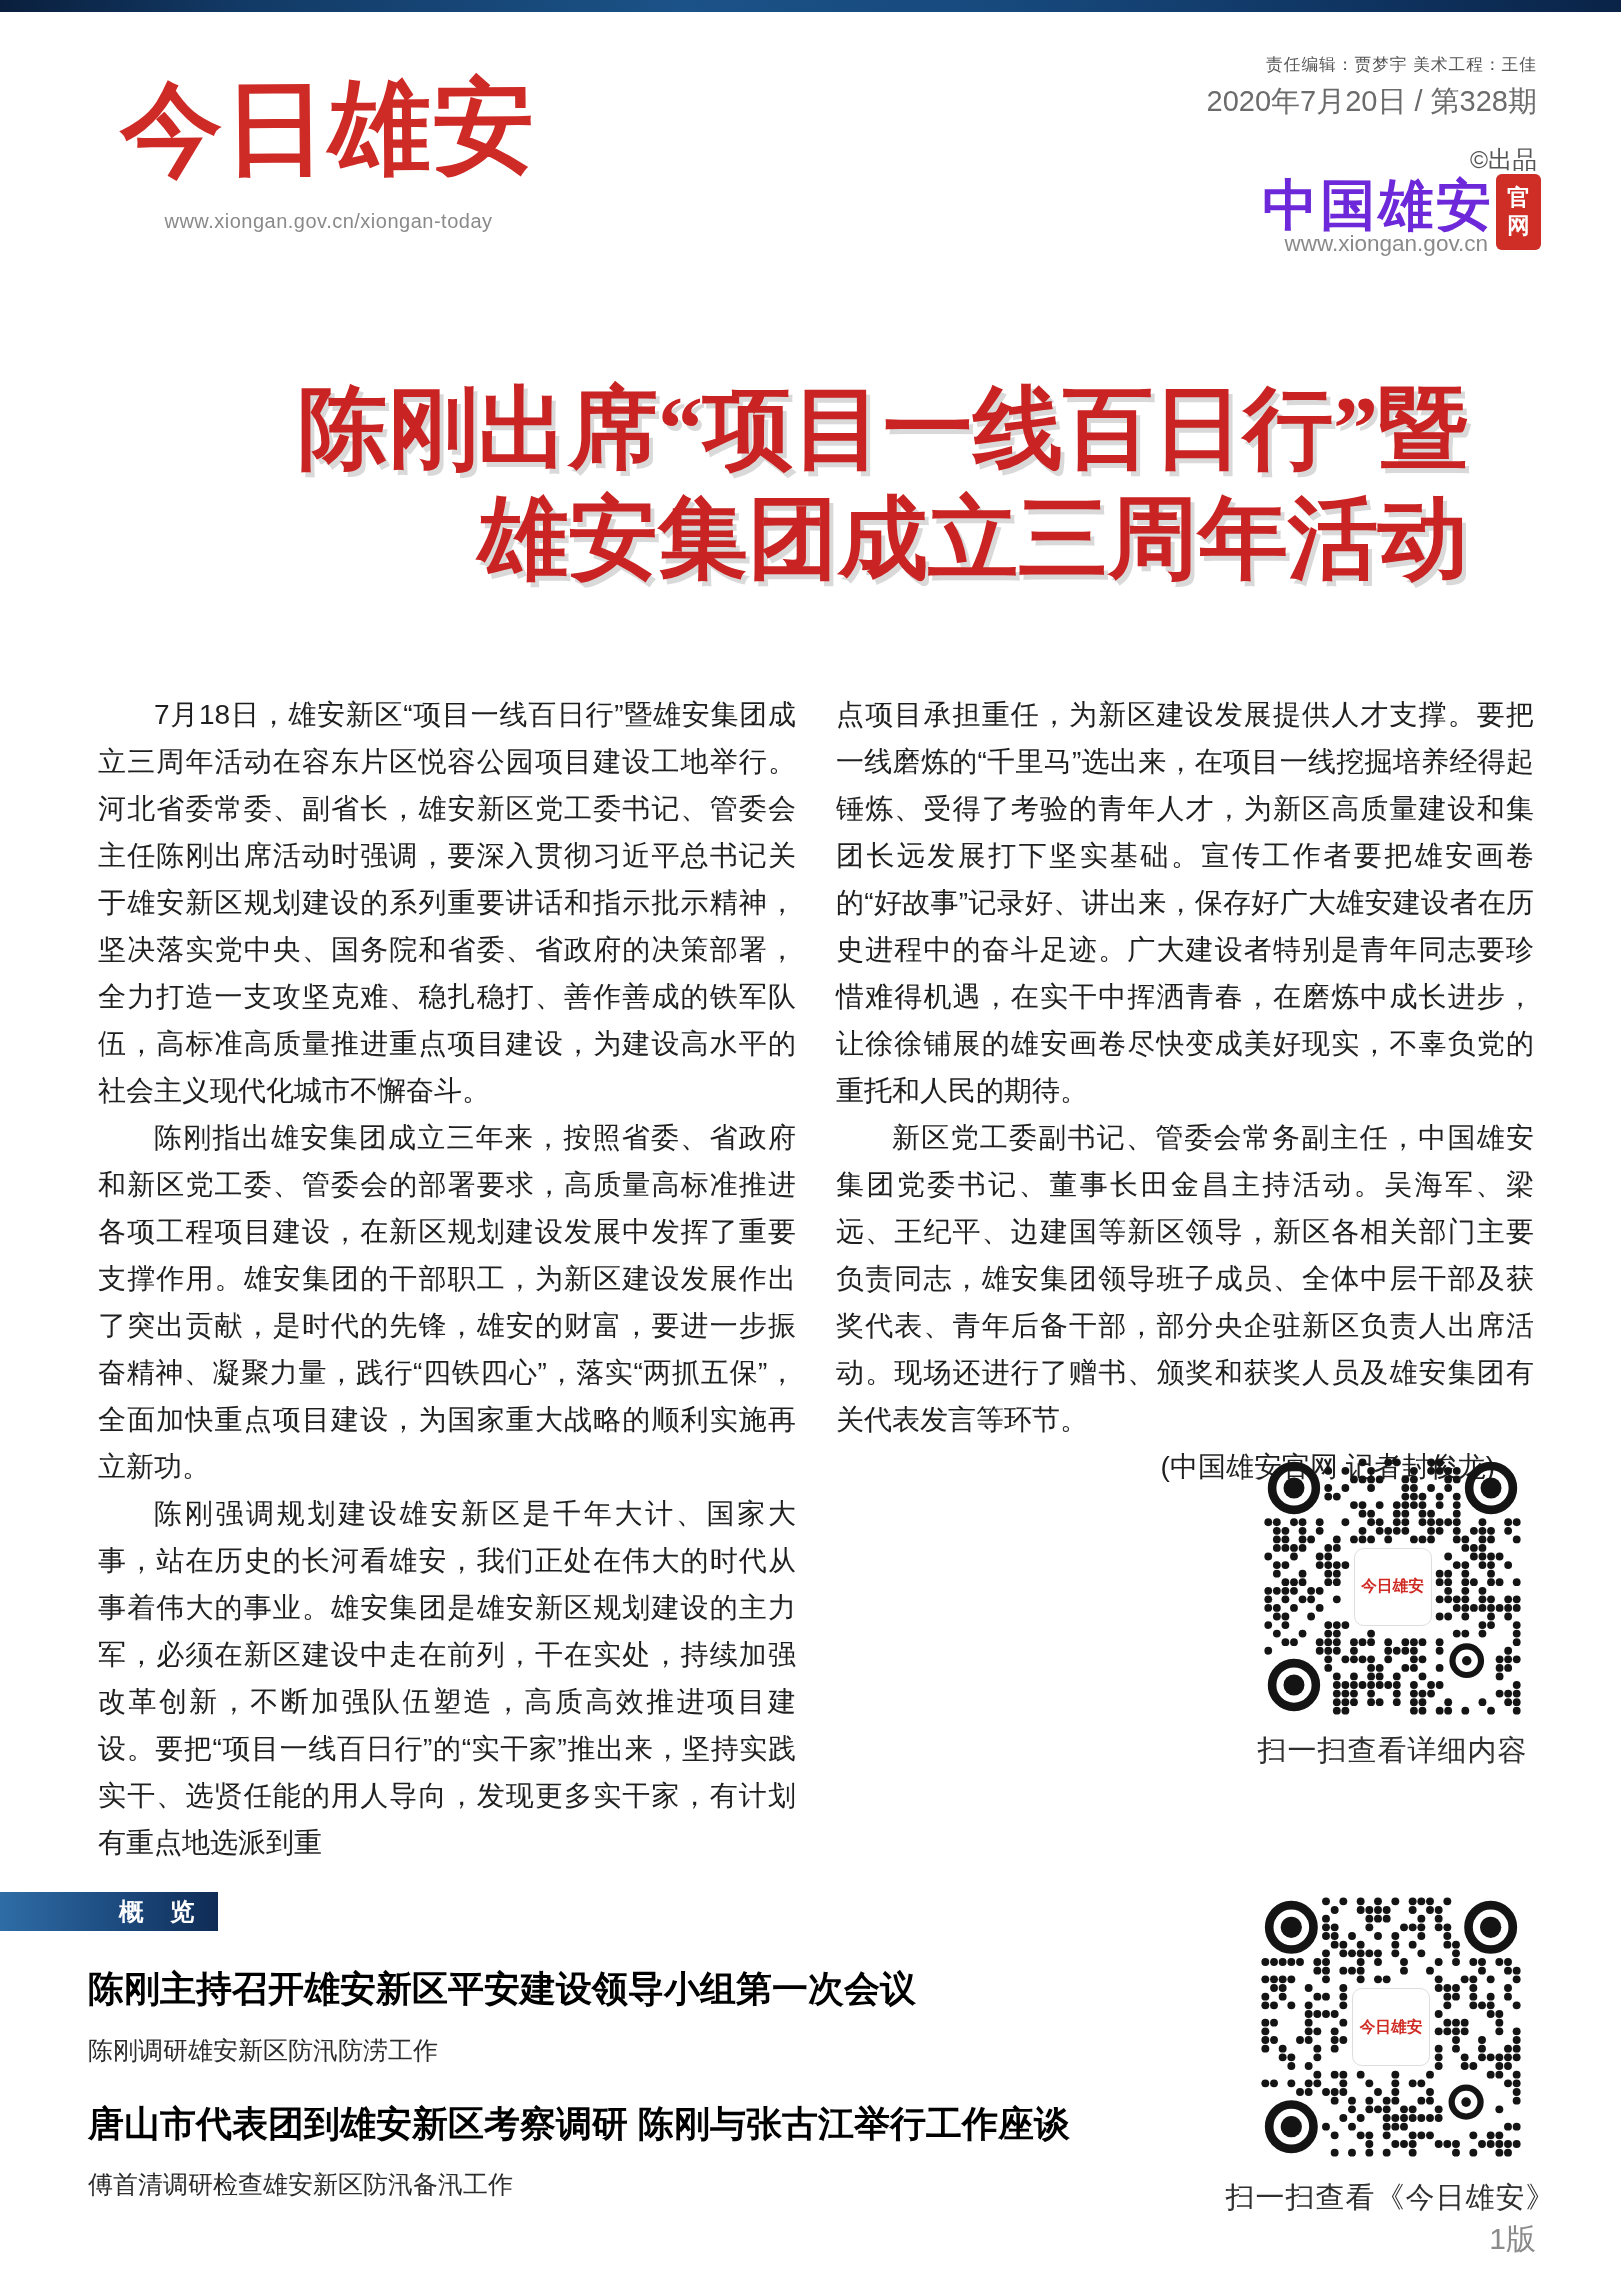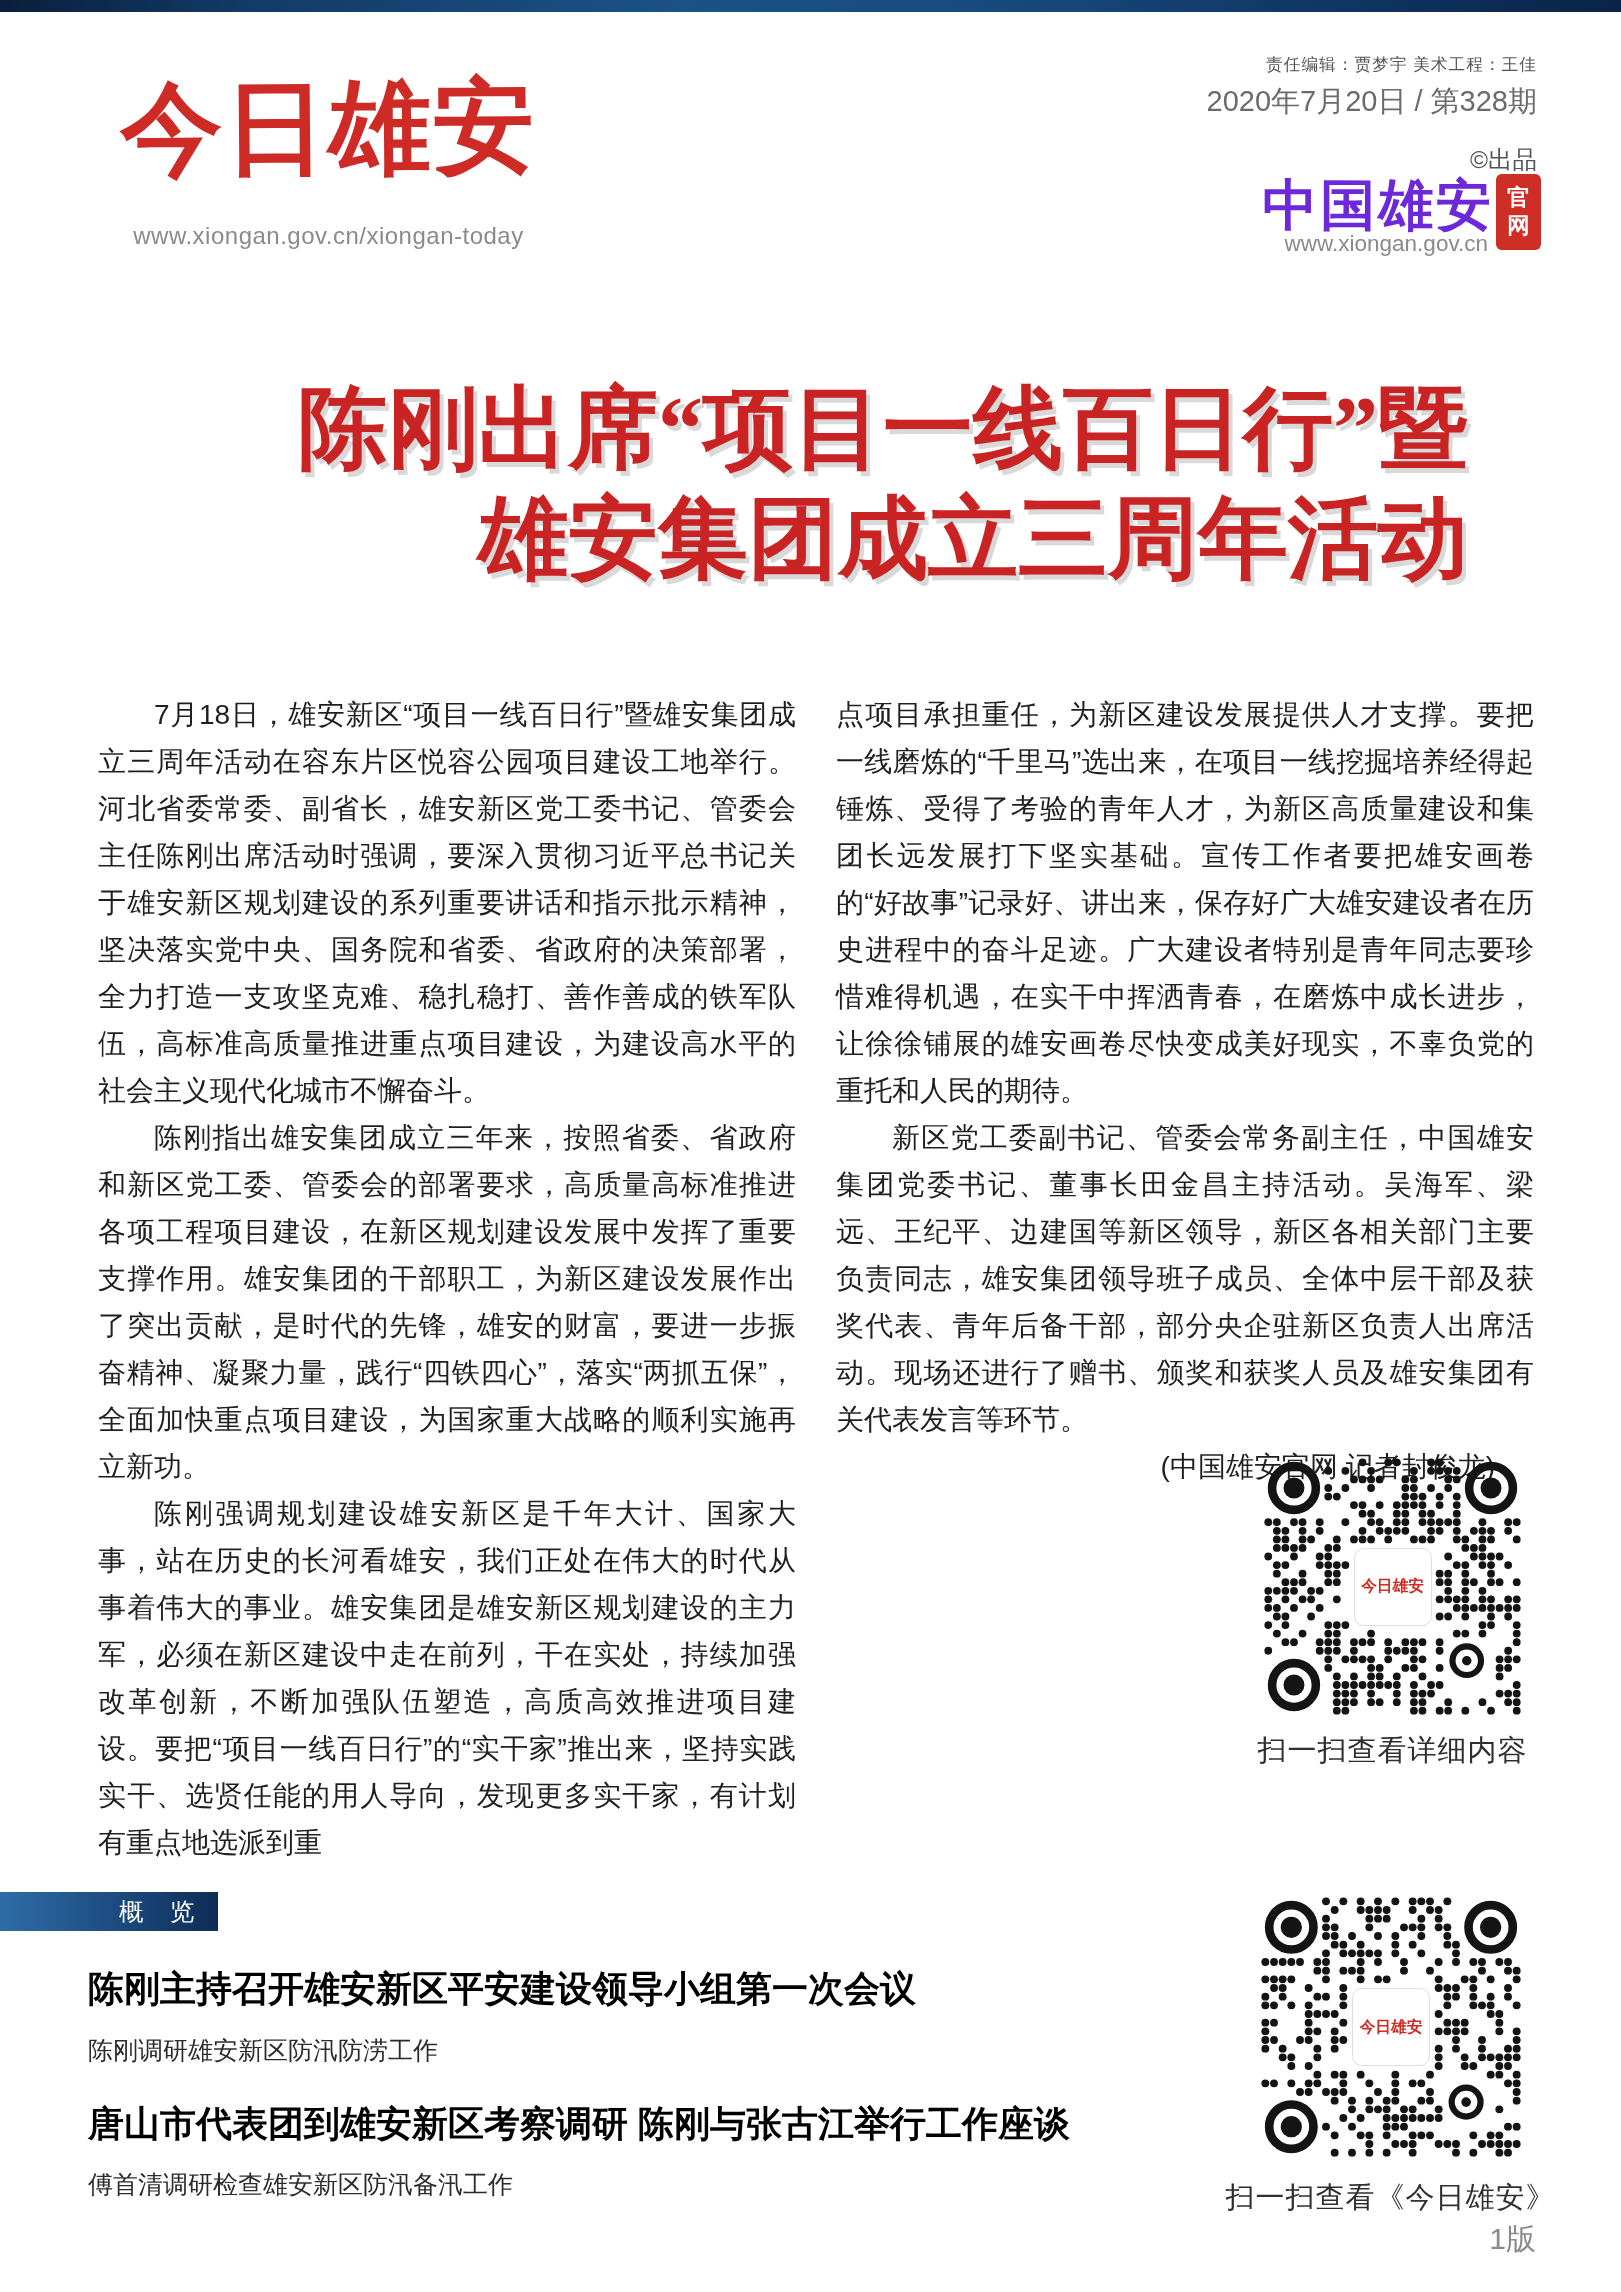--- a/index.html
+++ b/index.html
@@ -15,8 +15,8 @@
   .logo{position:absolute;left:103px;top:61px;width:451px;text-align:center;
     font-size:102px;font-weight:900;color:#ce2a26;letter-spacing:2px;
     font-family:"Liberation Serif","DejaVu Serif",serif;transform:rotate(-0.5deg);}
-  .logo-url{position:absolute;left:103px;top:222px;width:451px;text-align:center;
-    font-size:24px;color:#8a8a8a;letter-spacing:0.5px;}
+  .logo-url{position:absolute;left:103px;top:210px;width:451px;text-align:center;
+    font-size:20px;color:#8a8a8a;letter-spacing:0.5px;}
   .editors{position:absolute;right:84px;top:53px;font-size:16.7px;color:#555;letter-spacing:1px;}
   .date-issue{position:absolute;right:84px;top:82px;font-size:29px;color:#6b6b6b;}
   .produced{position:absolute;right:84px;top:143px;font-size:24.5px;color:#555;}

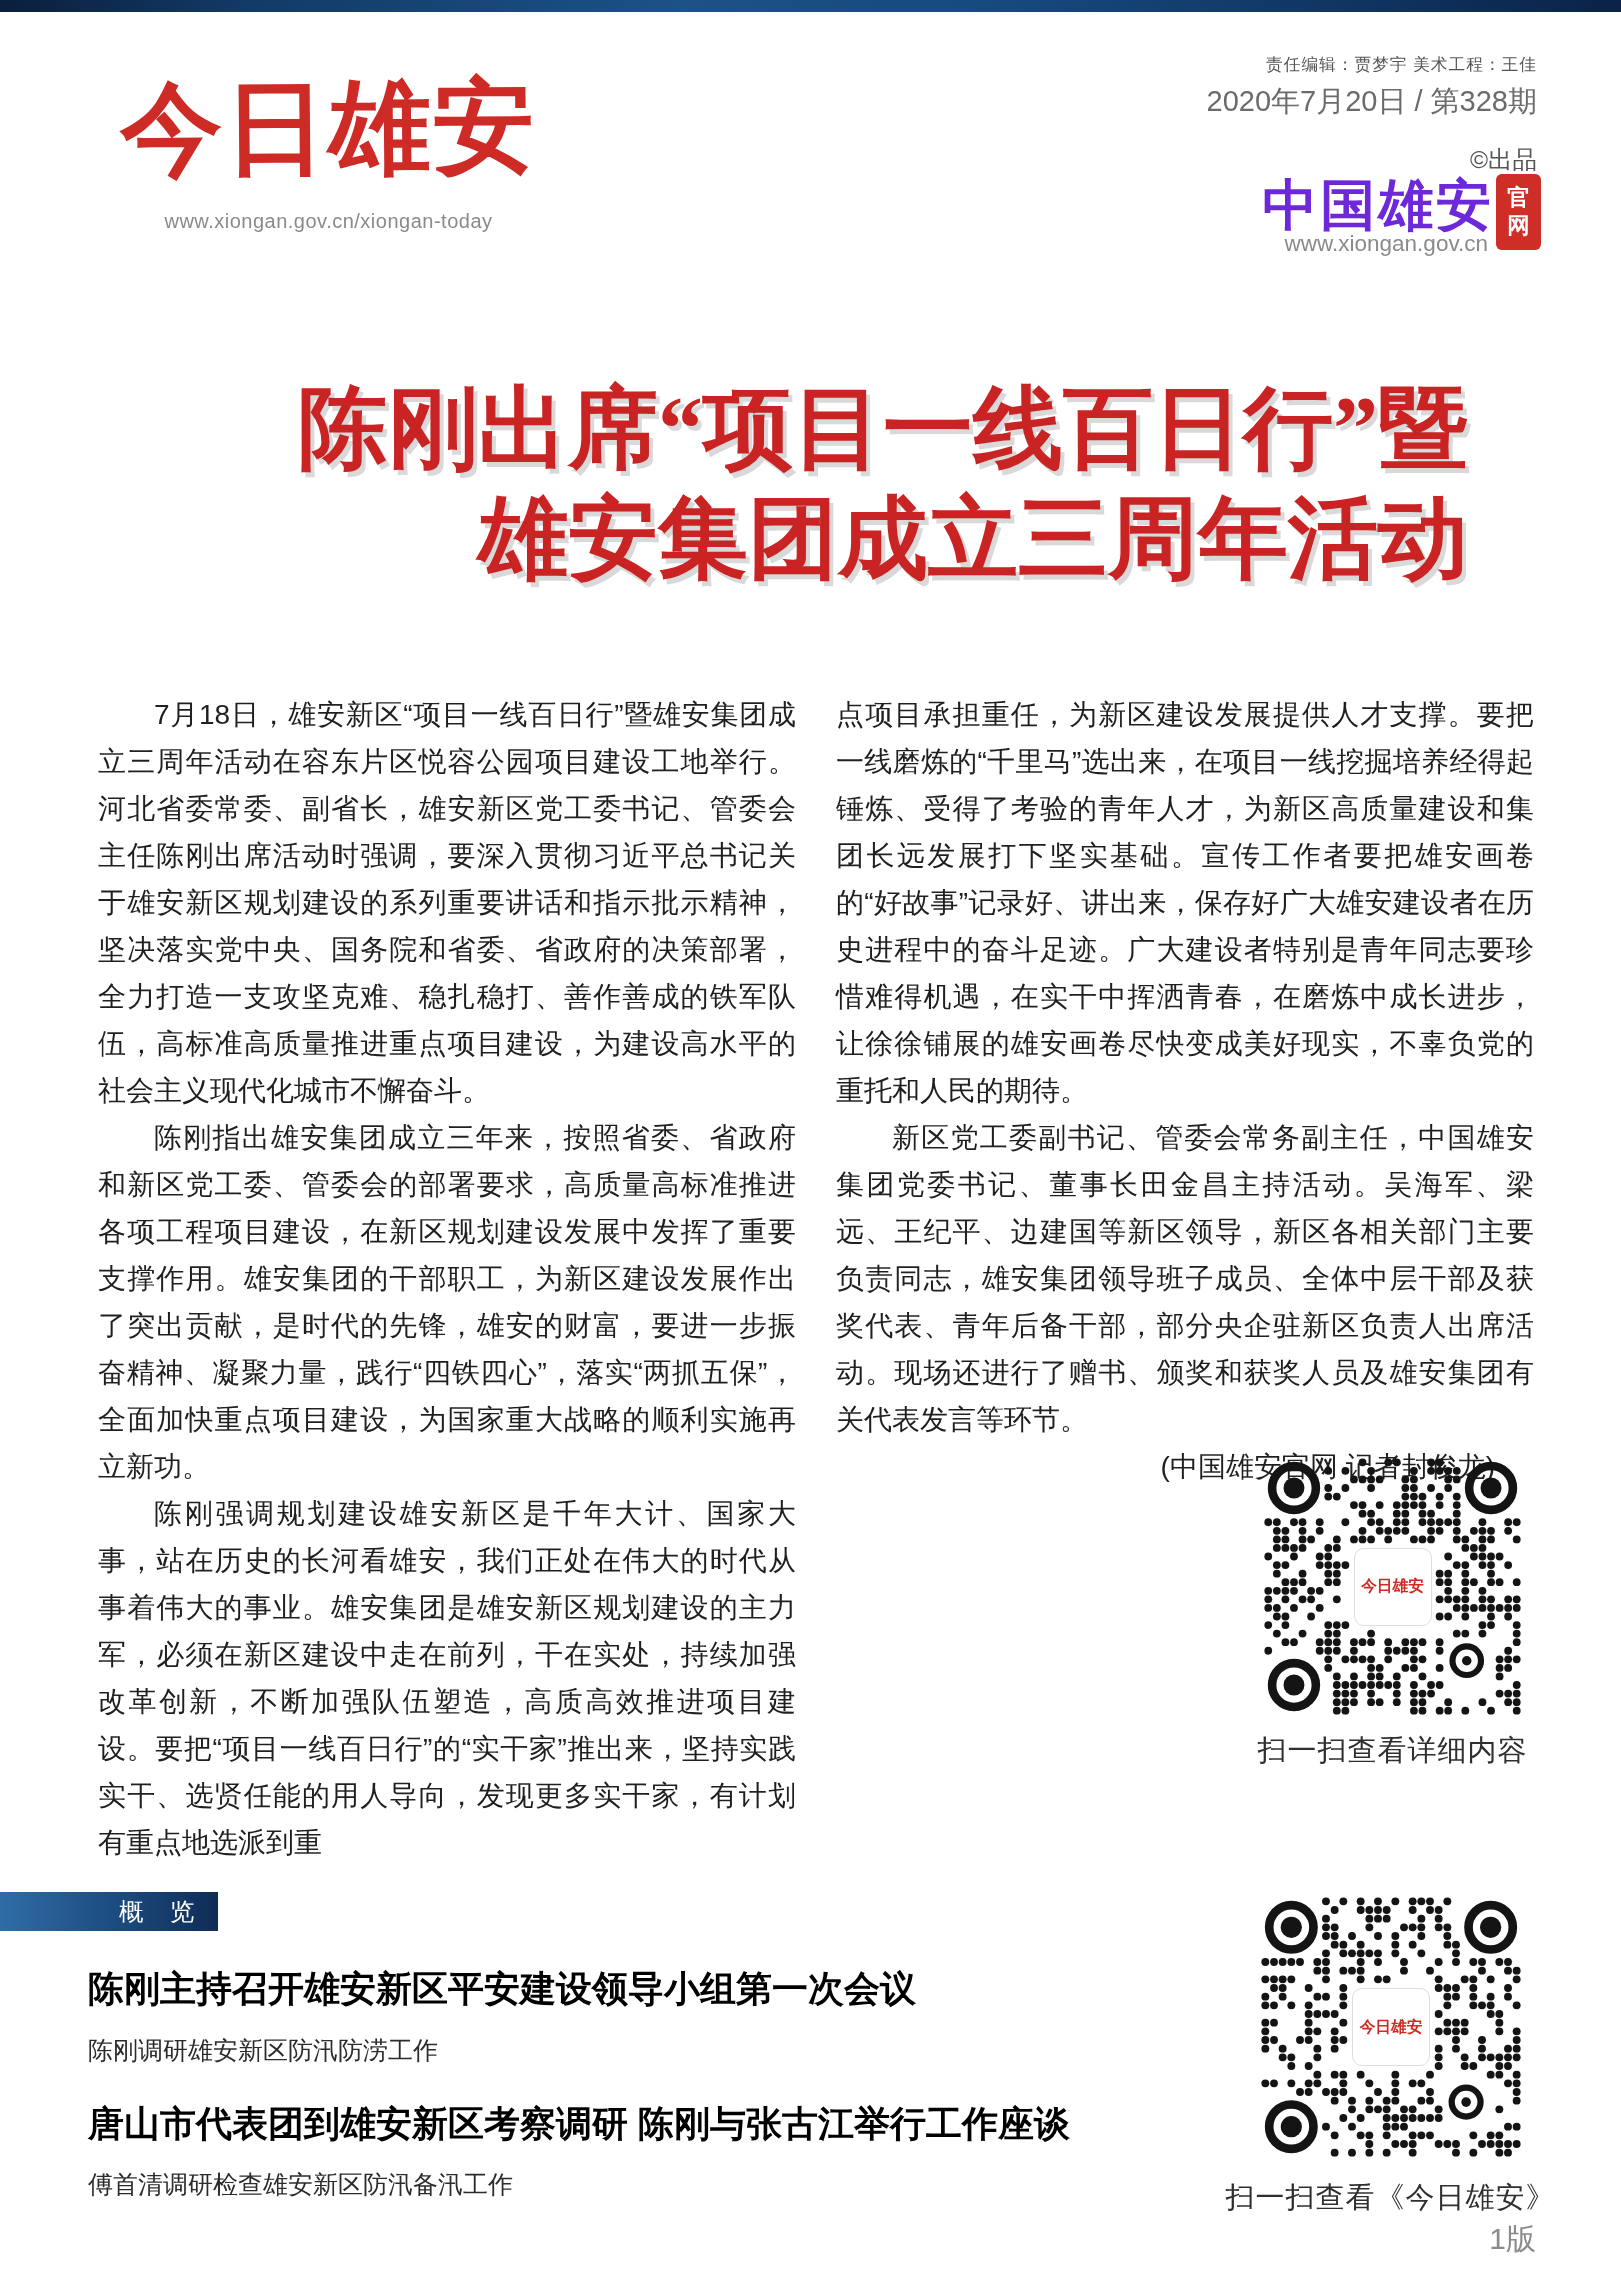--- a/index.html
+++ b/index.html
@@ -60,7 +60,7 @@
   
   .overview-bar{position:absolute;left:0;top:1892px;width:218px;height:39px;
     background:linear-gradient(90deg,#2f6da6 0%,#1c4a7e 55%,#0f2c55 100%);
-    color:#fff;font-size:24.5px;font-weight:400;letter-spacing:9.8px;
+    color:#fff;font-size:24.5px;font-weight:700;letter-spacing:9.8px;
     display:flex;align-items:center;justify-content:flex-end;padding-right:13.7px;box-sizing:border-box;}
   .ov-item{position:absolute;left:88px;white-space:nowrap;}
   .ov-bold{font-weight:700;color:#000;font-size:36px;}

